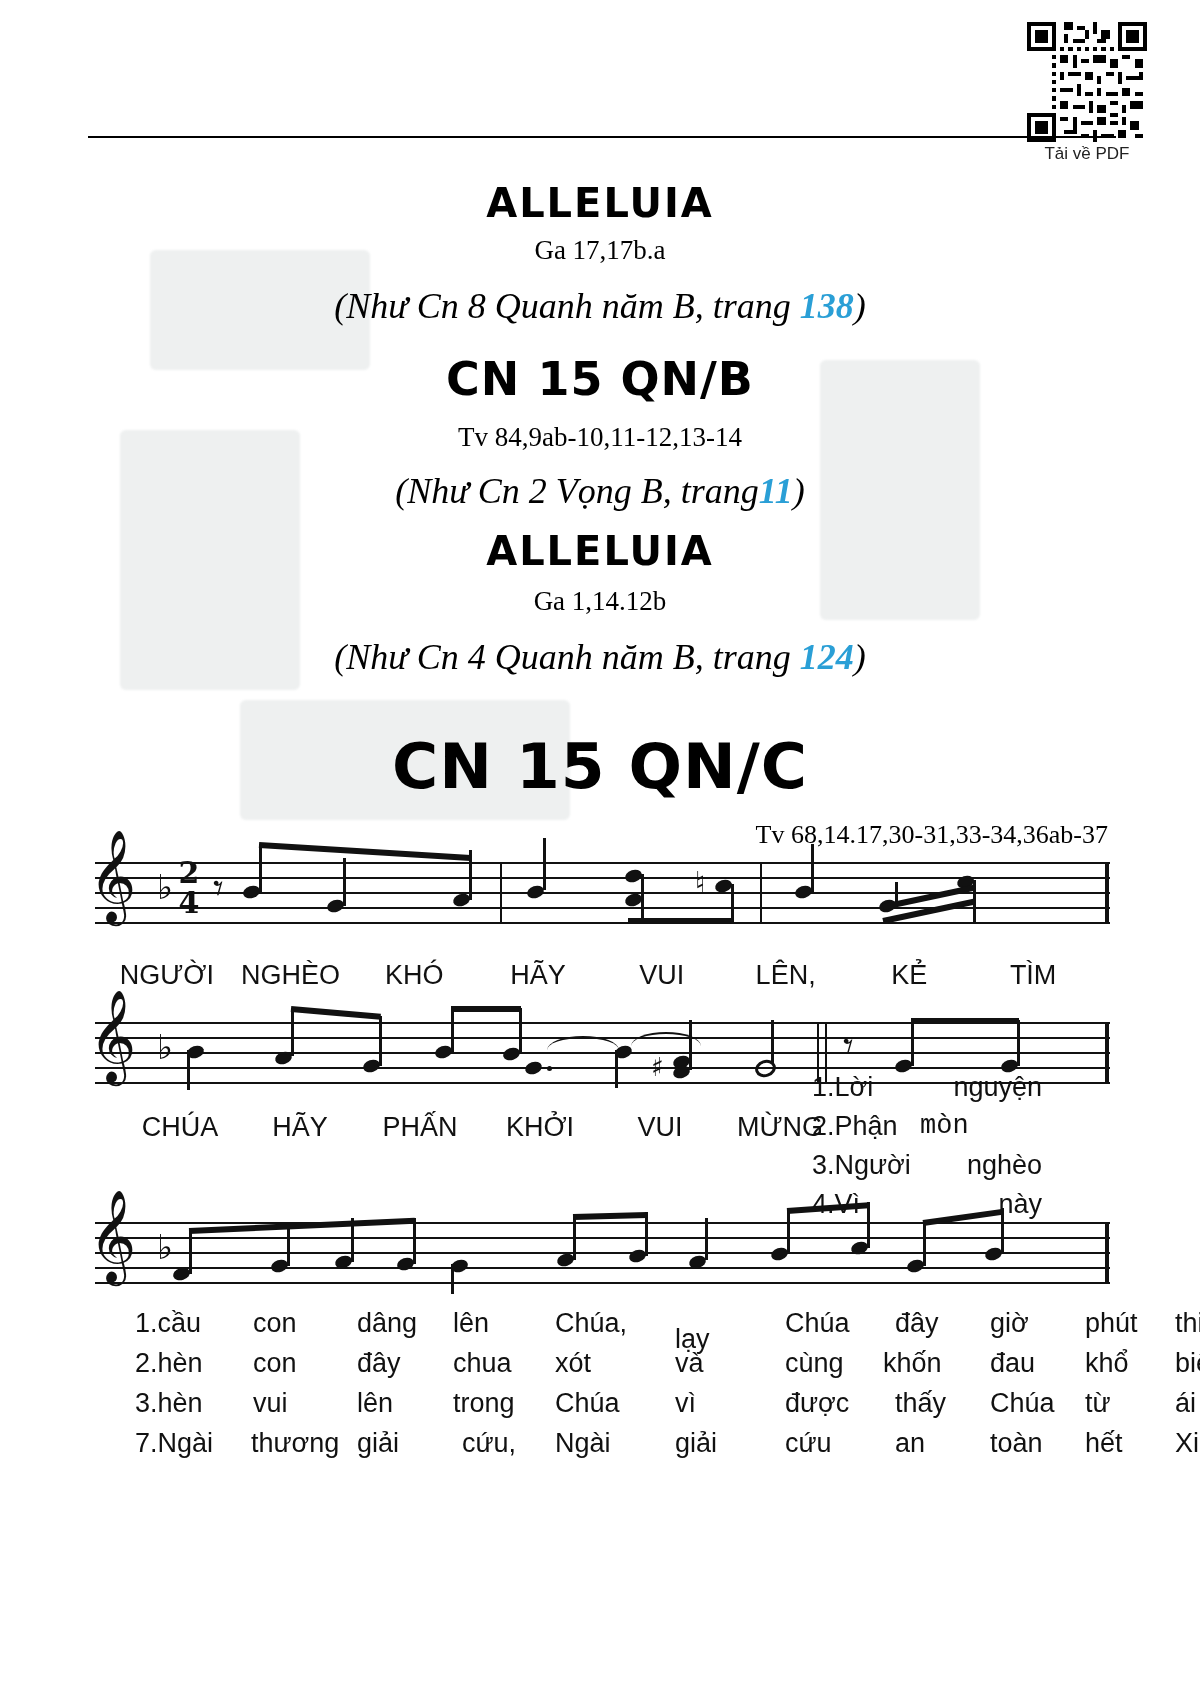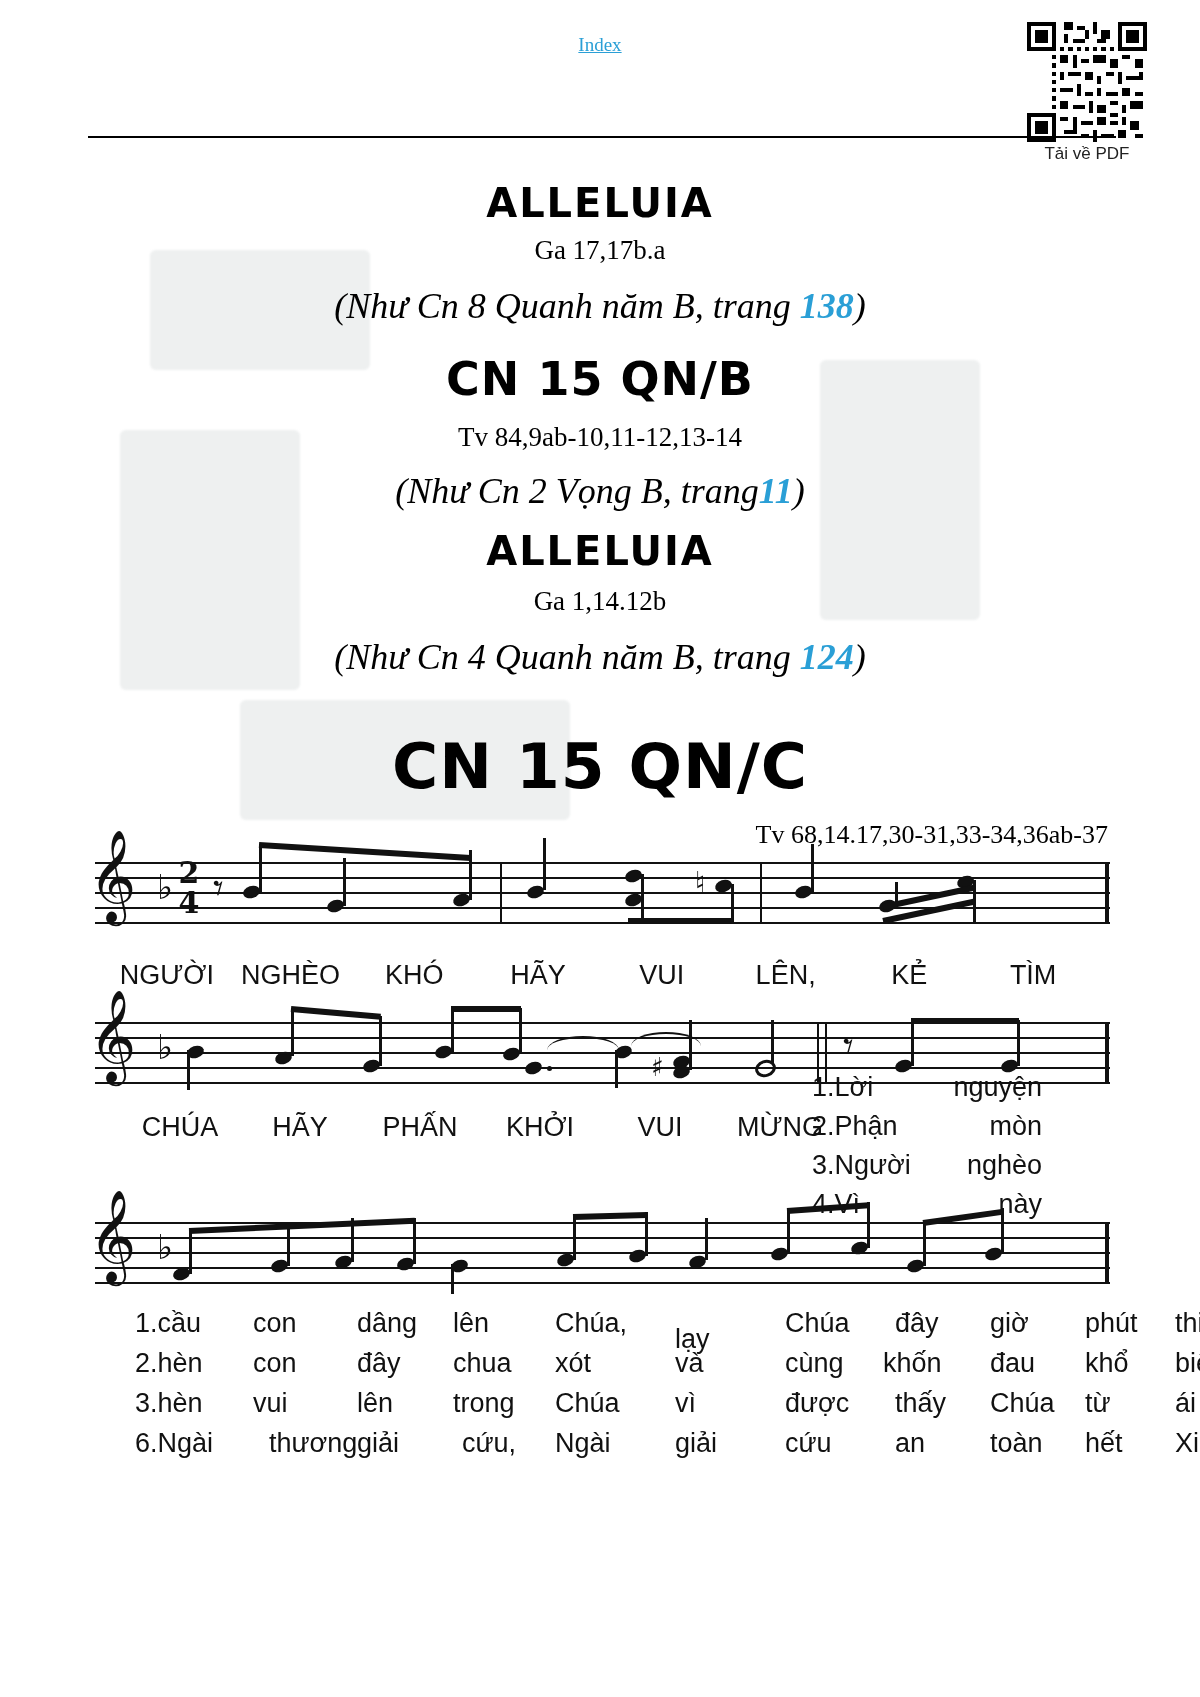--- a/index.html
+++ b/index.html
@@ -256,7 +256,6 @@
   <div class="scan-smudge" style="left:240px; top:700px; width:330px; height:120px;"></div>
   <div class="scan-smudge" style="left:820px; top:360px; width:160px; height:260px;"></div>
 
-  <a class="index-link" href="#">Index</a>
 
   <div class="qr-wrap">
     <svg class="qr" viewBox="0 0 29 29" shape-rendering="crispEdges">

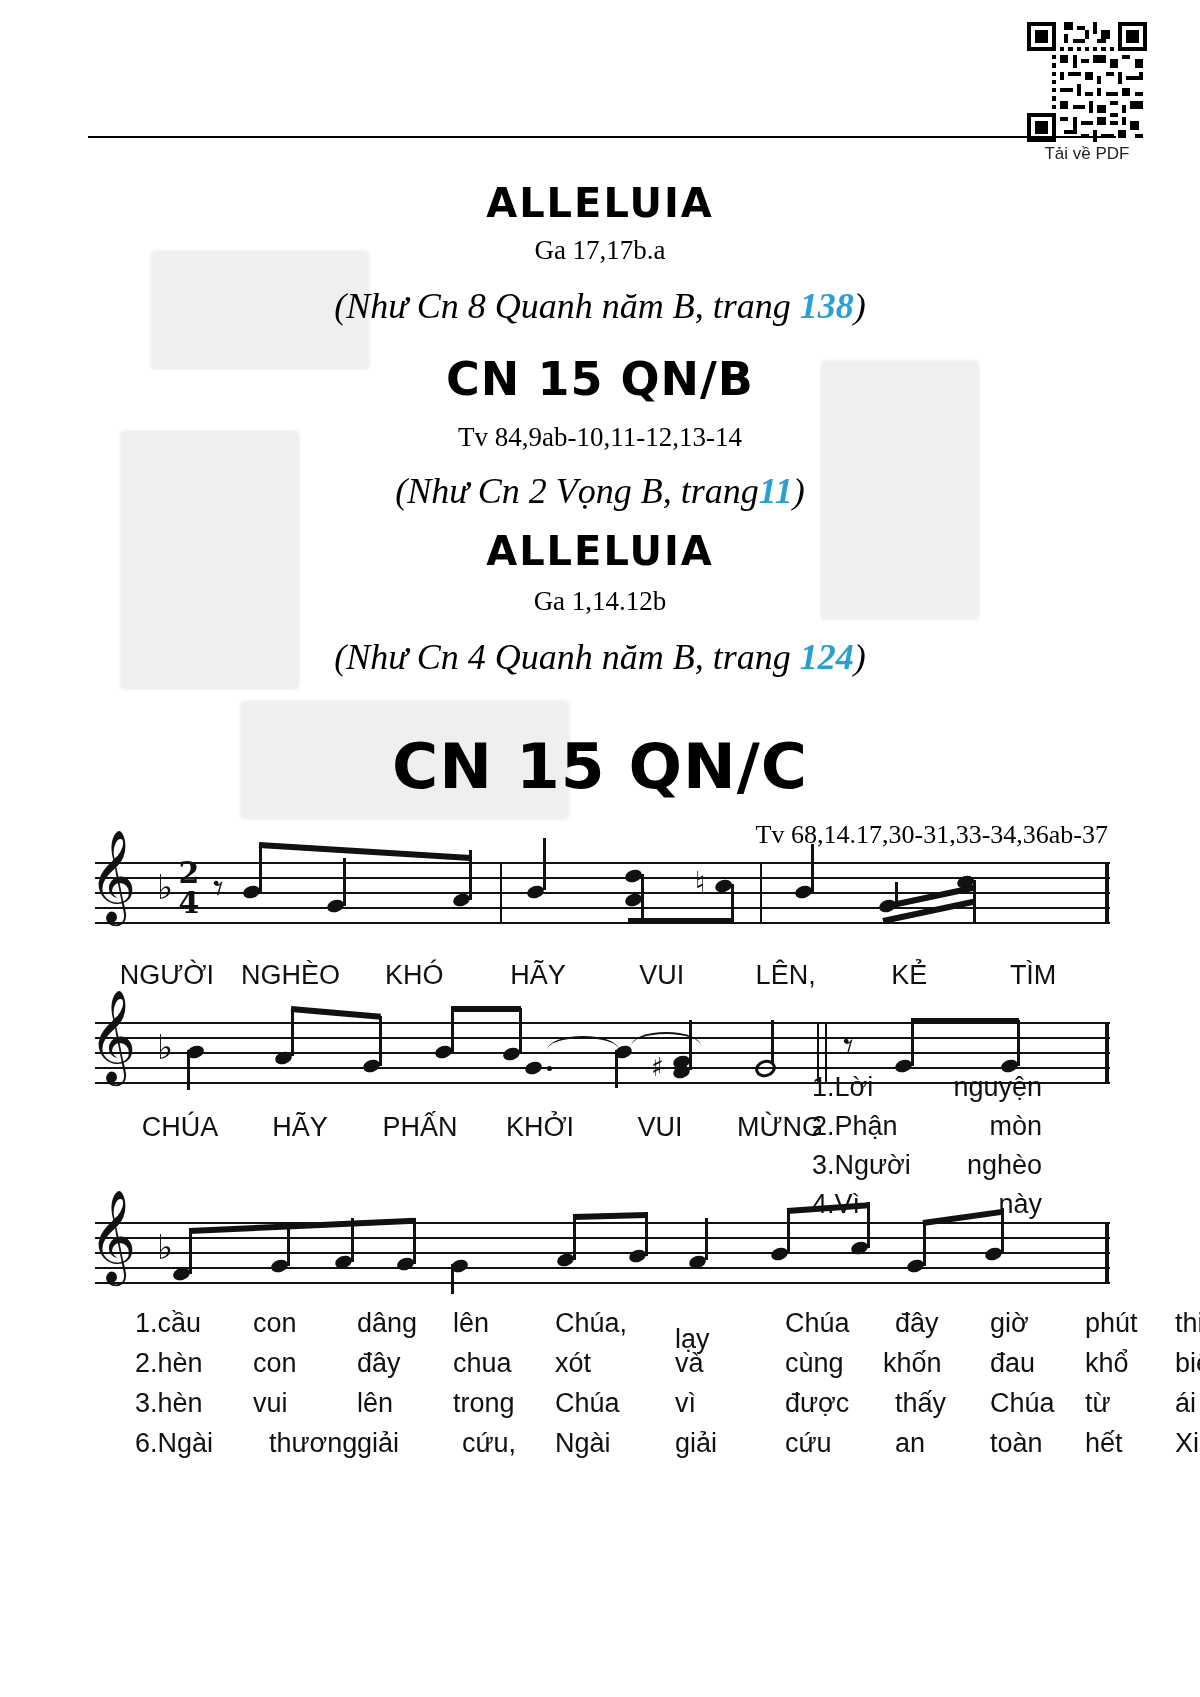--- a/index.html
+++ b/index.html
@@ -505,7 +505,7 @@
       <span>1.Lời</span>
       <span style="text-align: right;">nguyện</span>
       <span>2.Phận</span>
-      <span style="text-align: right;">mòn</span>
+      <span style="text-align: left; font-family: Liberation Mono, monospace;">mòn</span>
       <span>3.Người</span>
       <span style="text-align: right;">nghèo</span>
       <span>4.Vì</span>

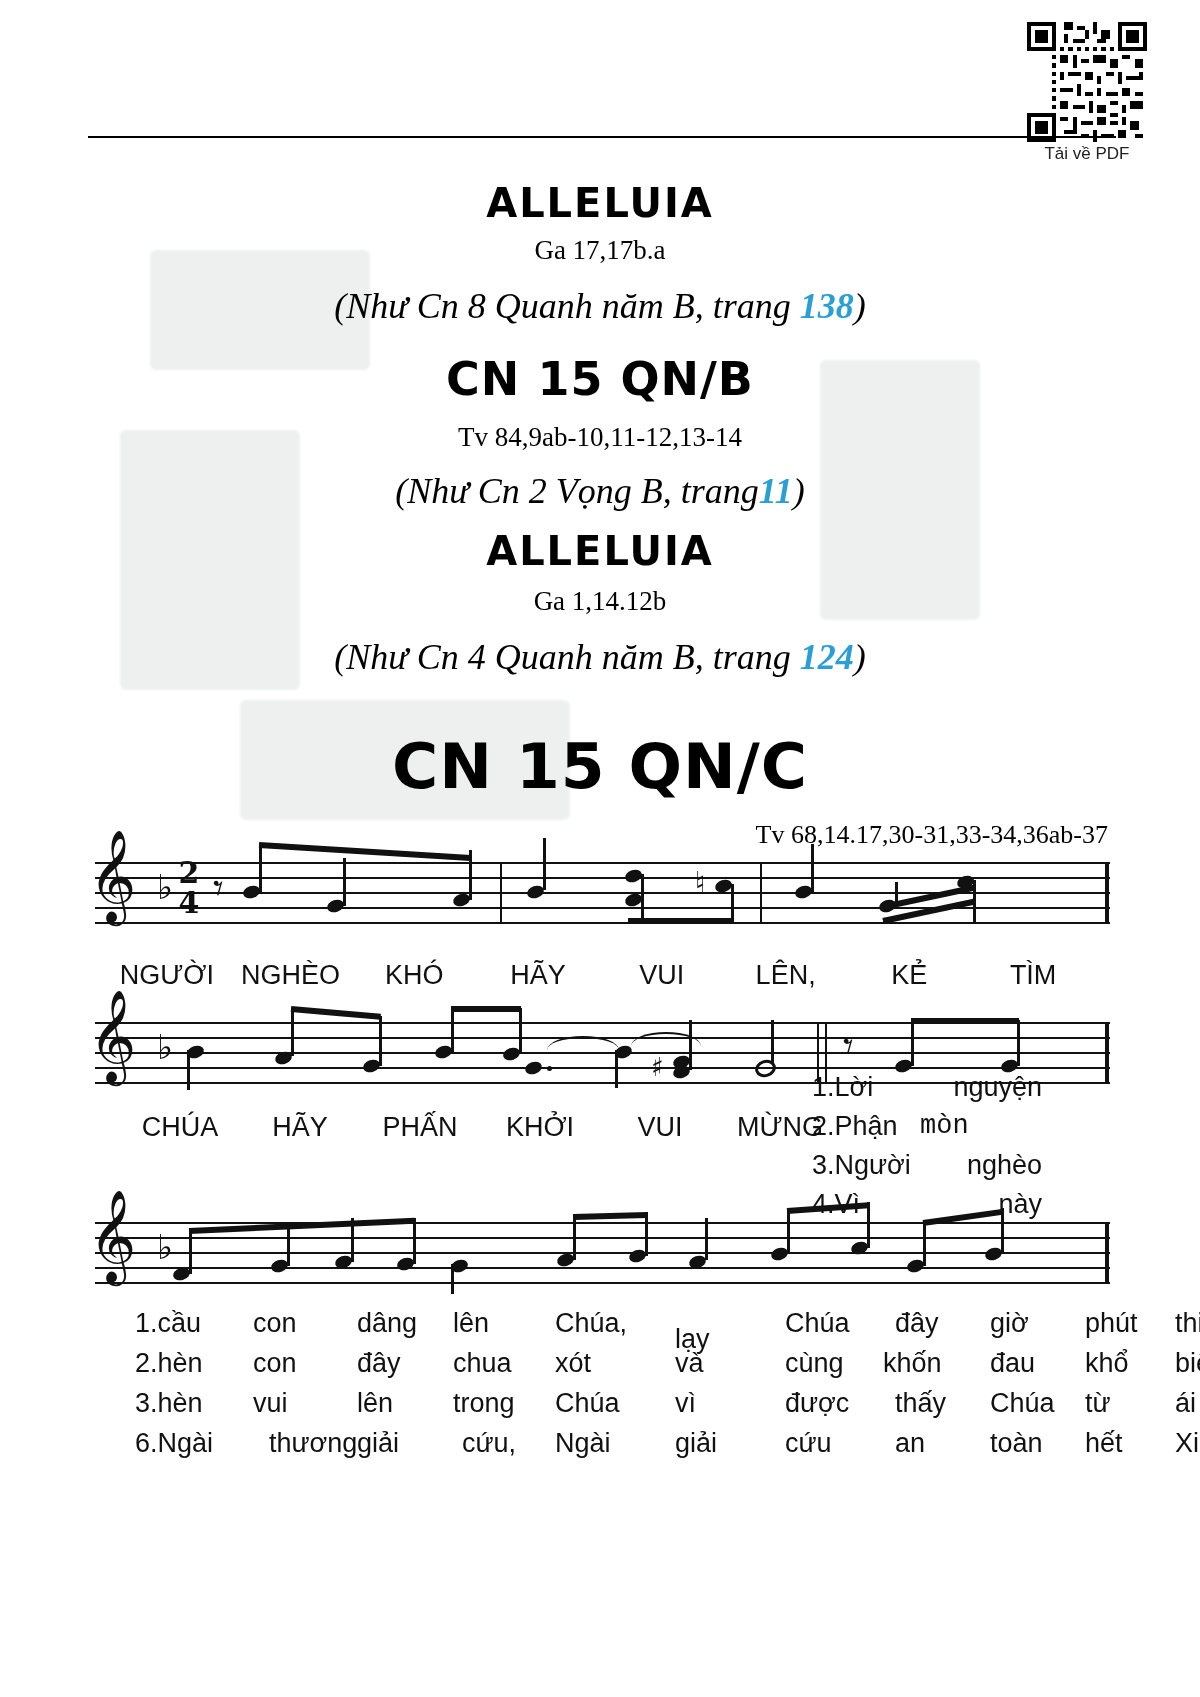--- a/index.html
+++ b/index.html
@@ -599,7 +599,7 @@
         <span style="position: absolute; left: 1040px;">ái</span>
       </div>
       <div style="position: relative; height: 40px; font-family: &quot;Liberation Sans&quot;, sans-serif; font-size: 27px; color: rgb(17, 17, 17); white-space: nowrap;">
-        <span style="position: absolute; left: 0px;">6.Ngài</span>
+        <span style="position: absolute; left: 0px;">7.Ngài</span>
         <span style="position: absolute; left: 134px;">thương</span>
         <span style="position: absolute; left: 222px;">giải</span>
         <span style="position: absolute; left: 327px;">cứu,</span>

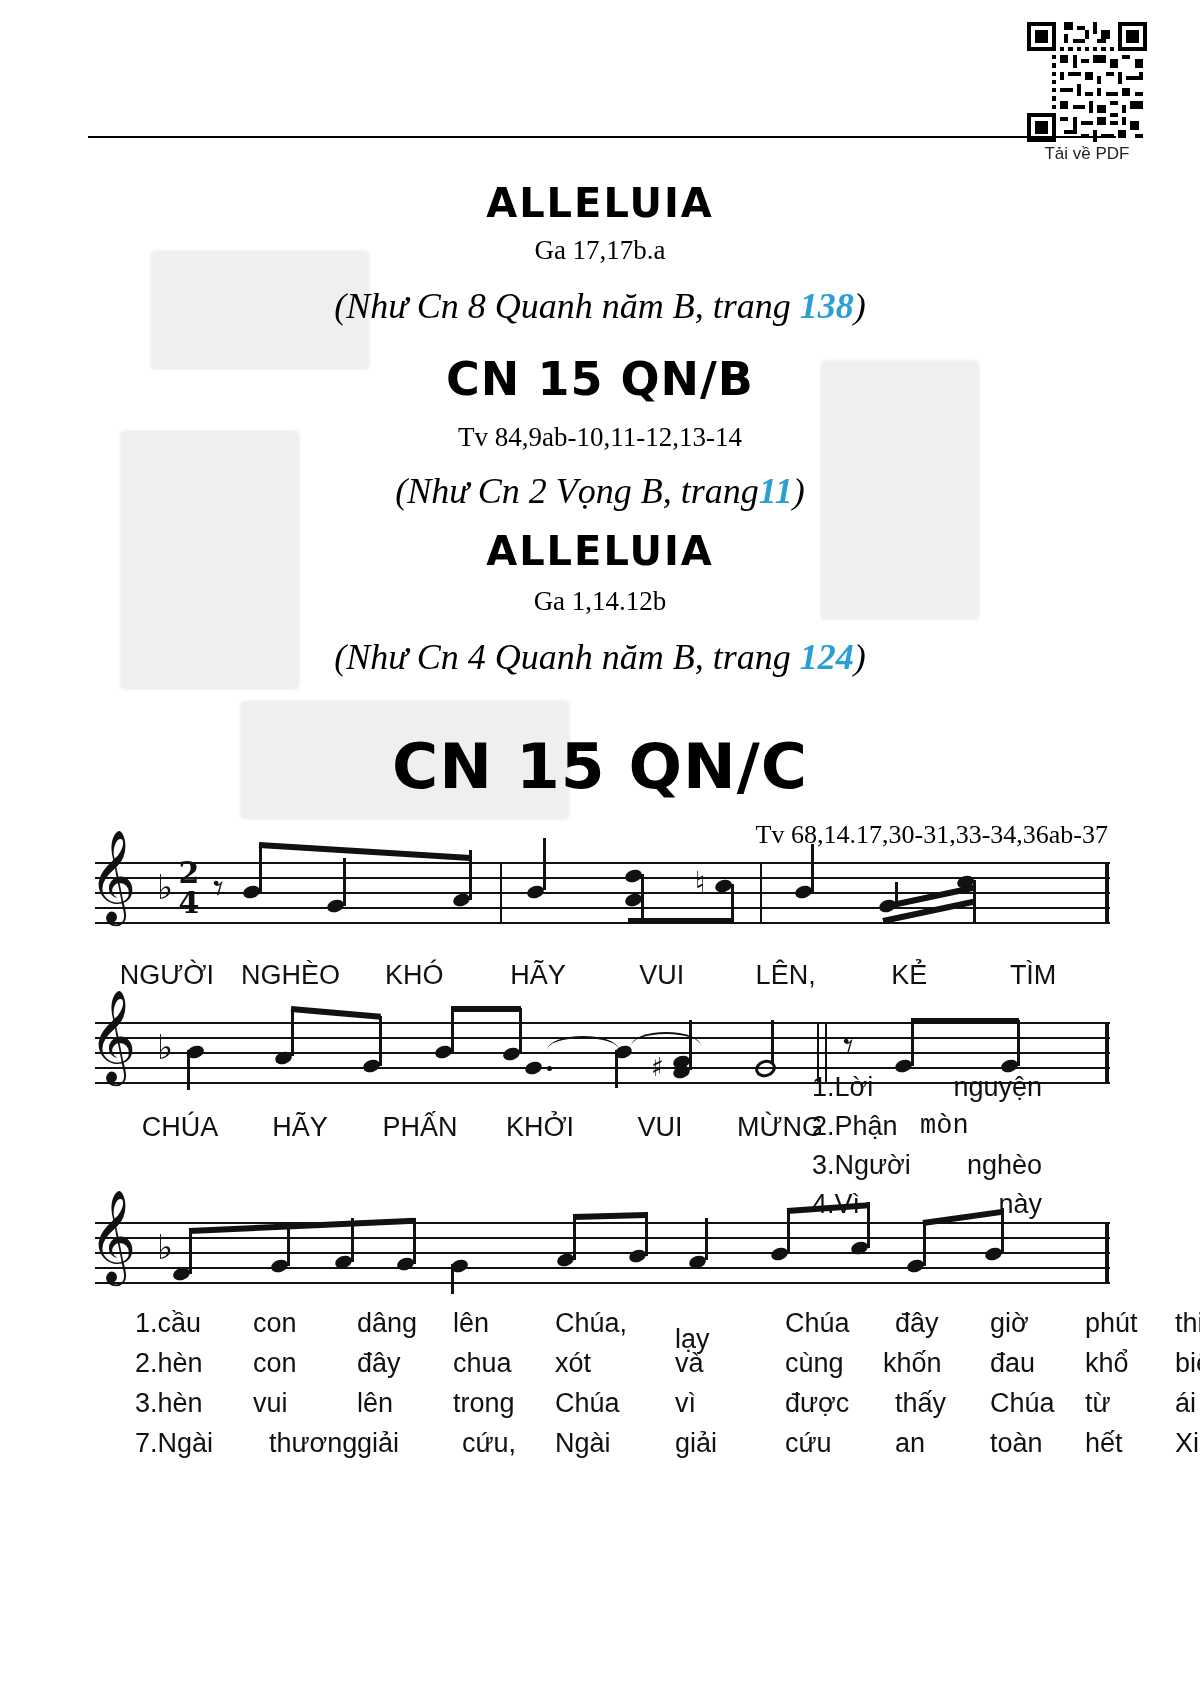--- a/index.html
+++ b/index.html
@@ -600,7 +600,7 @@
       </div>
       <div style="position: relative; height: 40px; font-family: &quot;Liberation Sans&quot;, sans-serif; font-size: 27px; color: rgb(17, 17, 17); white-space: nowrap;">
         <span style="position: absolute; left: 0px;">7.Ngài</span>
-        <span style="position: absolute; left: 134px;">thương</span>
+        <span style="position: absolute; left: 116px;">thương</span>
         <span style="position: absolute; left: 222px;">giải</span>
         <span style="position: absolute; left: 327px;">cứu,</span>
         <span style="position: absolute; left: 420px;">Ngài</span>

